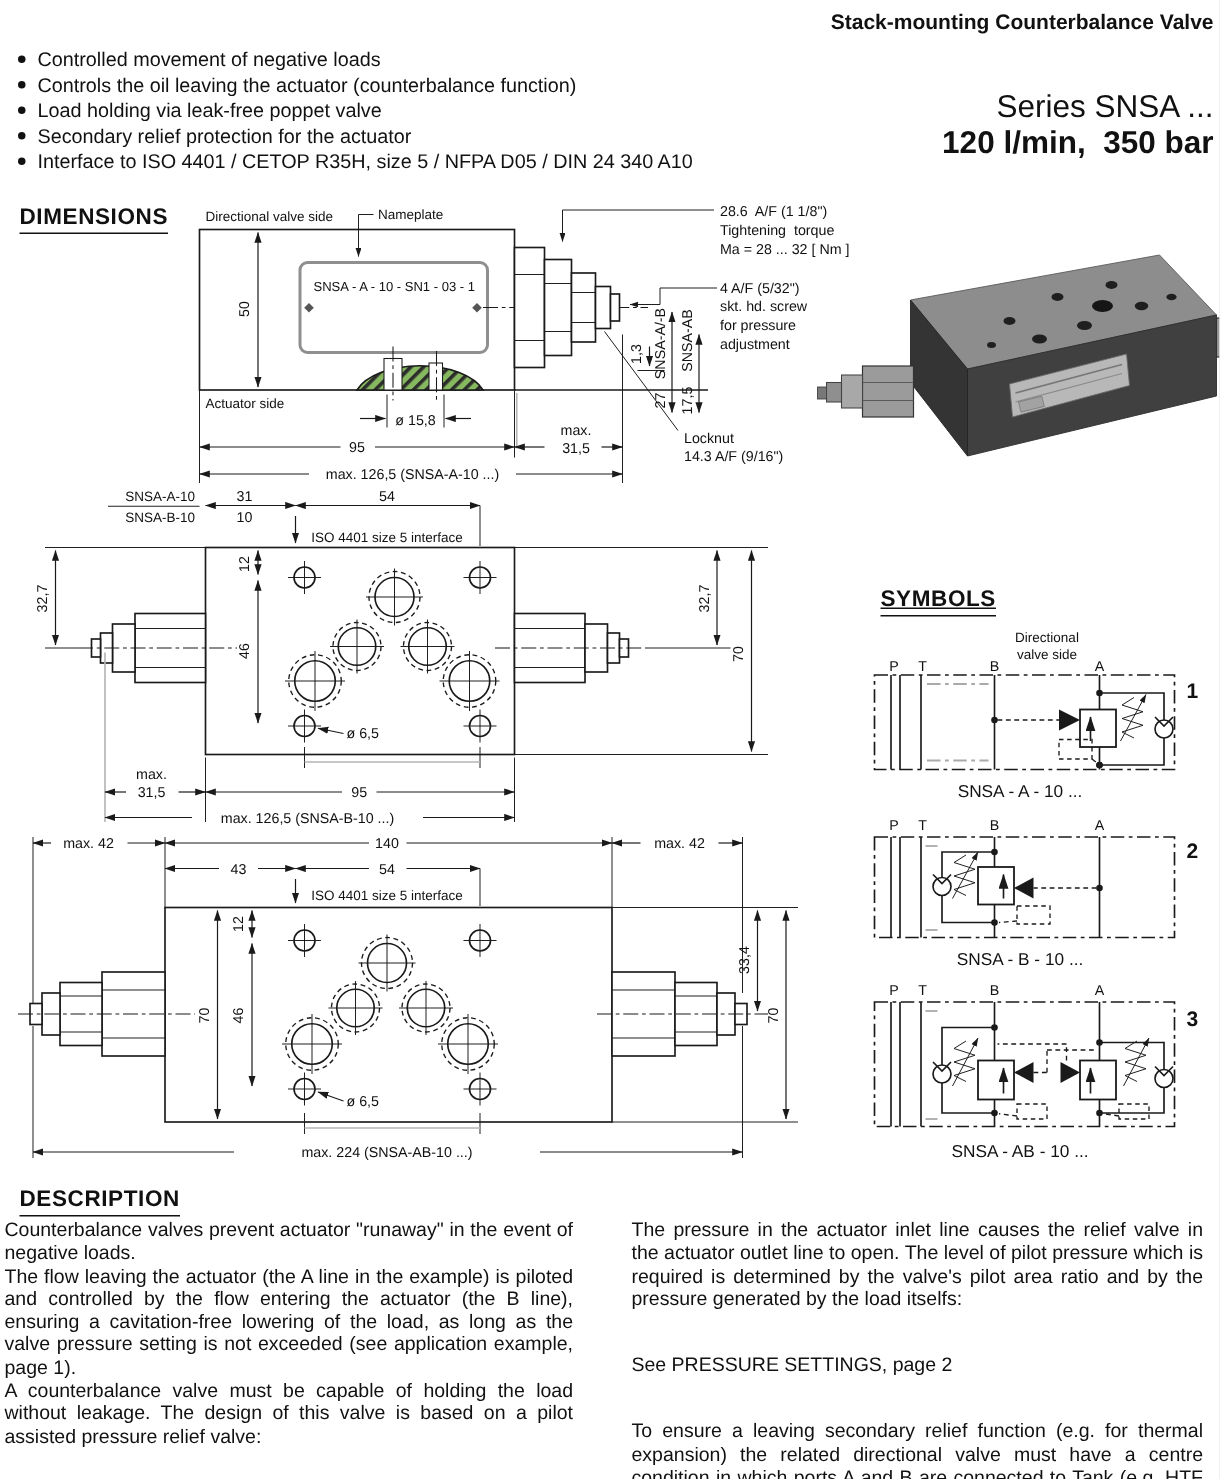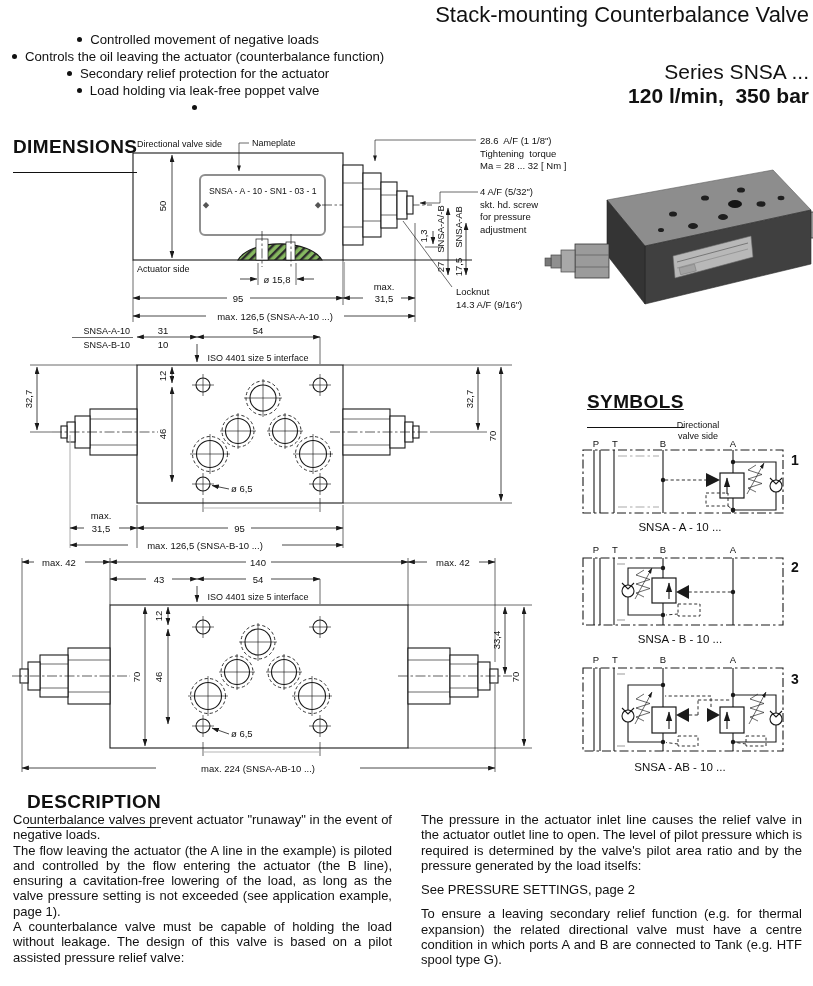--- a/index.html
+++ b/index.html
@@ -6,7 +6,7 @@
   #page{position:relative;width:813px;height:986px;background:#ffffff;overflow:hidden;
         font-family:"Liberation Sans",sans-serif;color:#111;}
   .abs{position:absolute;}
-  .title{font-weight:normal;font-size:22px;text-align:left;line-height:25px;}
+  .title{font-weight:bold;font-size:14px;text-align:left;line-height:25px;}
   .sub{font-size:21px;text-align:right;}
   .bullets{font-size:13.2px;line-height:17px;text-align:center;}
   .bullets .row{white-space:nowrap;}

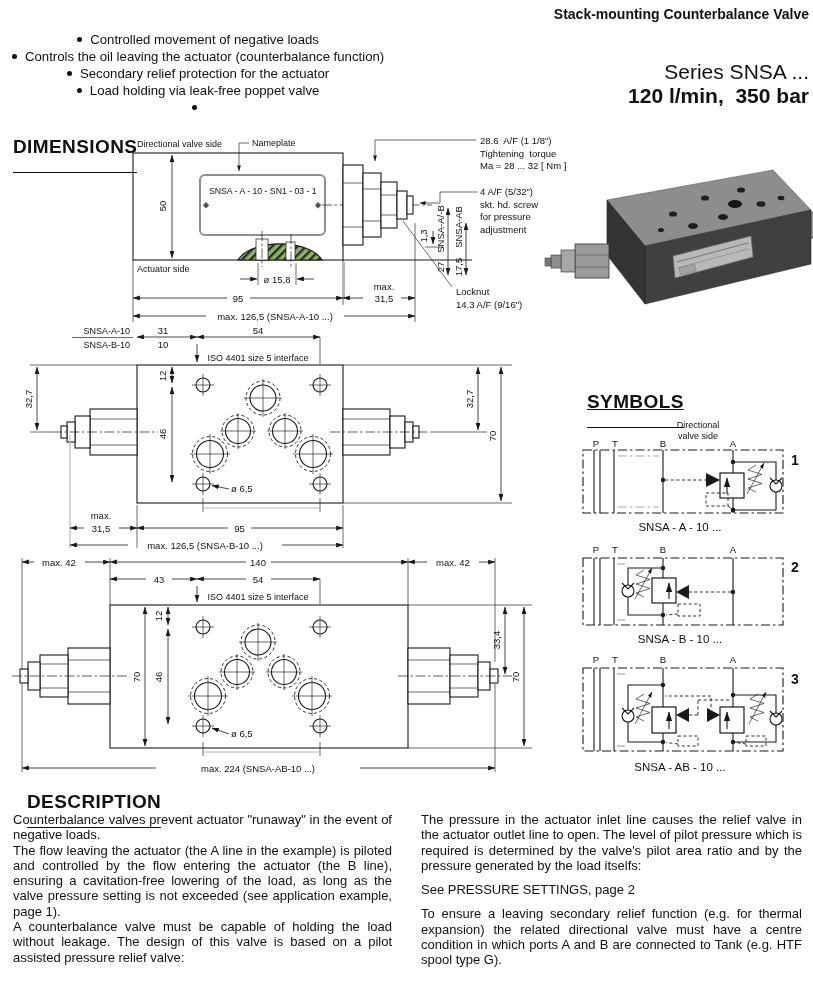--- a/index.html
+++ b/index.html
@@ -8,7 +8,7 @@
   .abs{position:absolute;}
   .title{font-weight:bold;font-size:14px;text-align:left;line-height:25px;}
   .sub{font-size:21px;text-align:right;}
-  .bullets{font-size:13.2px;line-height:17px;text-align:center;}
+  .bullets{font-size:13.2px;line-height:17px;}
   .bullets .row{white-space:nowrap;}
   .dot{display:inline-block;width:5px;height:5px;border-radius:50%;background:#111;
        vertical-align:2px;margin-right:8px;}

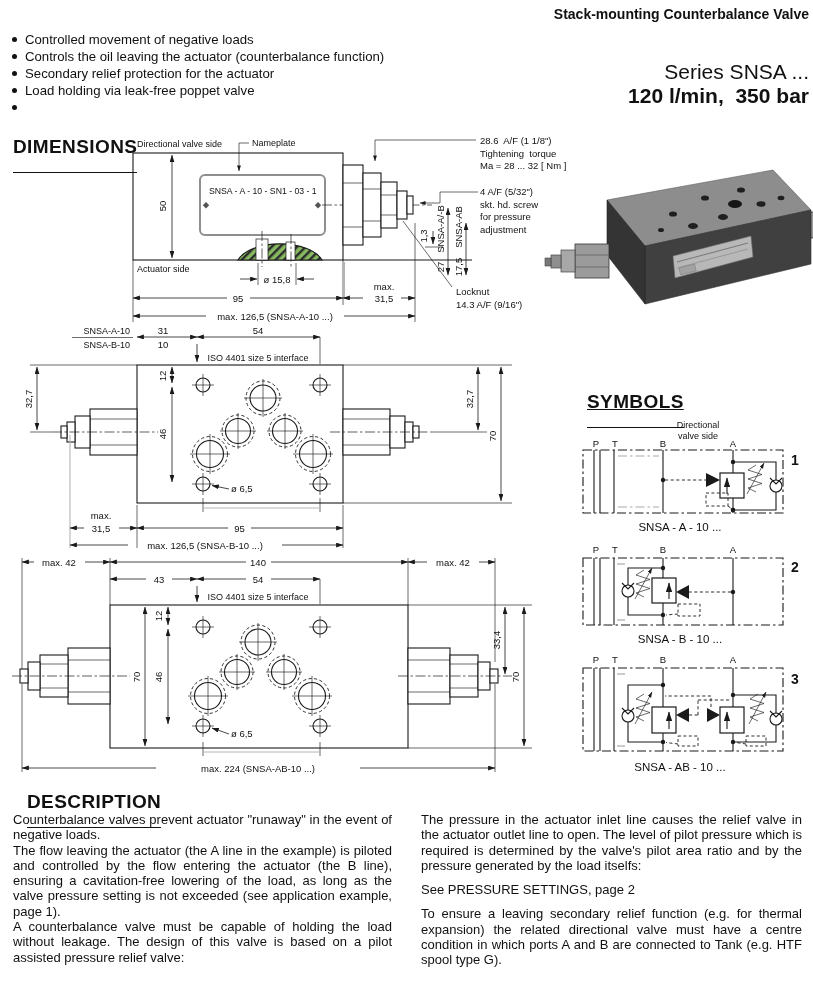--- a/index.html
+++ b/index.html
@@ -59,8 +59,8 @@
   <div class="abs bullets" style="left:12px;top:31px;">
     <div class="row"><span class="dot"></span><span>Controlled movement of negative loads</span></div>
     <div class="row"><span class="dot"></span><span>Controls the oil leaving the actuator (counterbalance function)</span></div>
+    <div class="row"><span class="dot"></span><span>Load holding via leak-free poppet valve</span></div>
     <div class="row"><span class="dot"></span><span>Secondary relief protection for the actuator</span></div>
-    <div class="row"><span class="dot"></span><span>Load holding via leak-free poppet valve</span></div>
     <div class="row"><span class="dot"></span></div>
   </div>
 

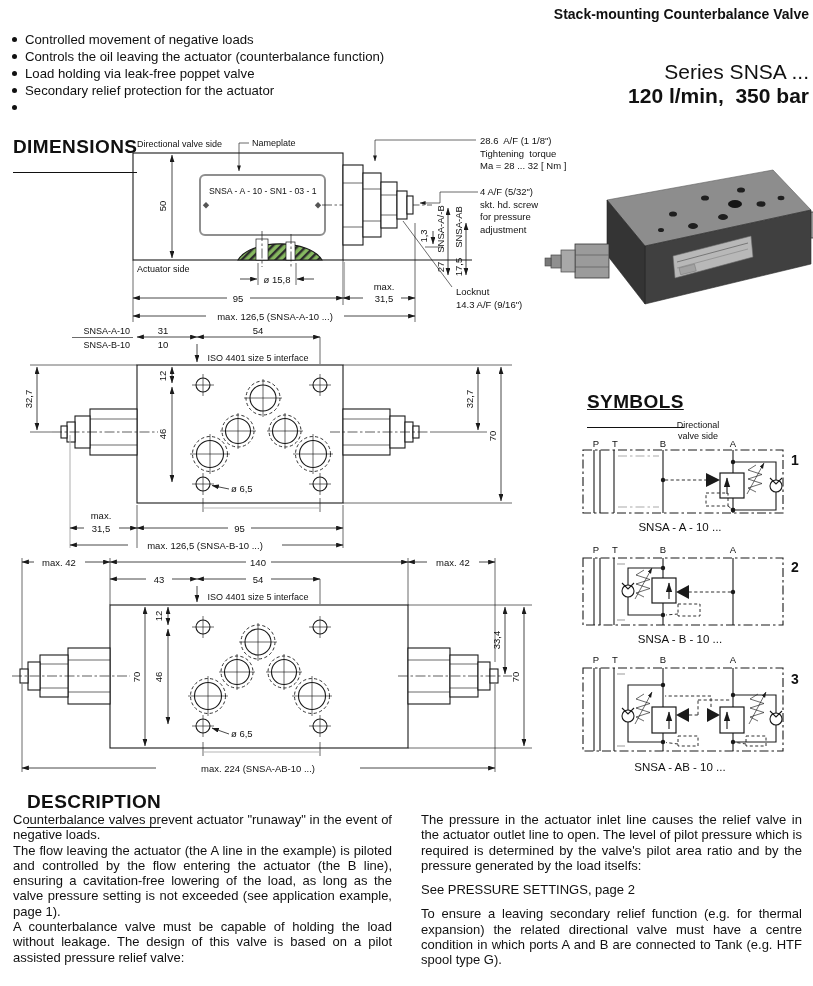--- a/index.html
+++ b/index.html
@@ -61,7 +61,7 @@
     <div class="row"><span class="dot"></span><span>Controls the oil leaving the actuator (counterbalance function)</span></div>
     <div class="row"><span class="dot"></span><span>Load holding via leak-free poppet valve</span></div>
     <div class="row"><span class="dot"></span><span>Secondary relief protection for the actuator</span></div>
-    <div class="row"><span class="dot"></span></div>
+    <div class="row"><span class="dot"></span><span>Interface to ISO 4401 / CETOP R35H, size 5 / NFPA D05 / DIN 24 340 A10</span></div>
   </div>
 
   <div class="abs h1" style="left:13px;top:136px;">DIMENSIONS</div>

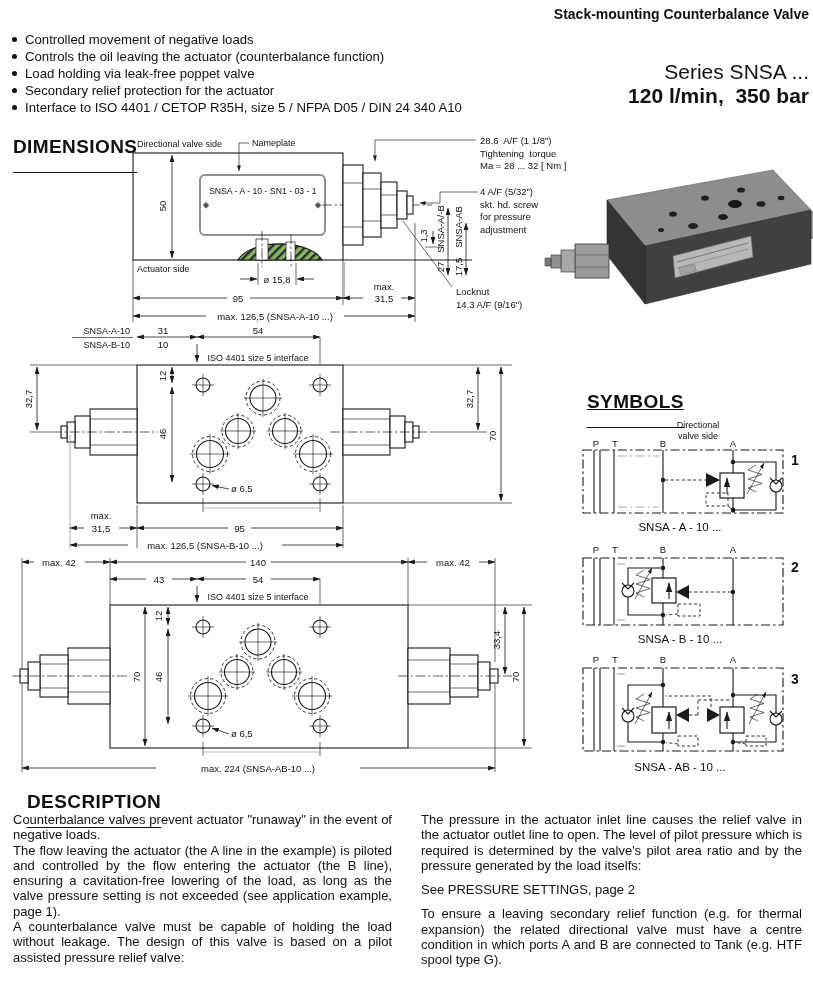--- a/index.html
+++ b/index.html
@@ -12,8 +12,8 @@
   .bullets .row{white-space:nowrap;}
   .dot{display:inline-block;width:5px;height:5px;border-radius:50%;background:#111;
        vertical-align:2px;margin-right:8px;}
-  .h1{font-size:19px;font-weight:bold;letter-spacing:.4px;border-bottom:1.6px solid #111;
-      padding-bottom:14px;display:inline-block;}
+  .h1{font-size:15px;font-weight:bold;letter-spacing:.4px;border-bottom:1.6px solid #111;
+      padding-bottom:2px;display:inline-block;}
   .cols{font-size:13px;line-height:15.3px;text-align:justify;}
   .cols p{margin:0;}
   .cols p.gap{margin-top:9px;}

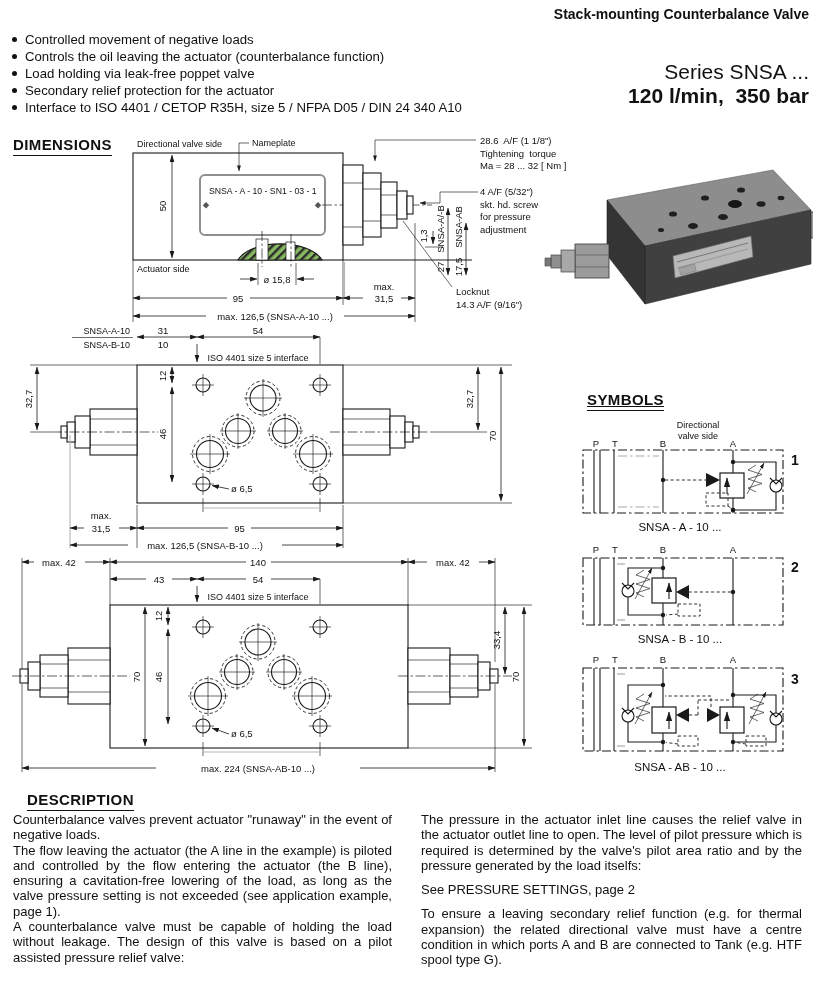--- a/index.html
+++ b/index.html
@@ -509,7 +509,7 @@
     <text x="100" y="121" class="mid t11">SNSA - AB - 10 ...</text>
   </svg>
 
-  <div class="abs h1" style="left:27px;top:791px;">DESCRIPTION</div>
+  <div class="abs h1" style="left:13px;top:791px;">DESCRIPTION</div>
   <div class="abs cols" style="left:13px;top:812px;width:379px;">
     <p>Counterbalance valves prevent actuator "runaway" in the event of negative loads.</p>
     <p>The flow leaving the actuator (the A line in the example) is piloted and controlled by the flow entering the actuator (the B line), ensuring a cavitation-free lowering of the load, as long as the valve pressure setting is not exceeded (see application example, page 1).</p>

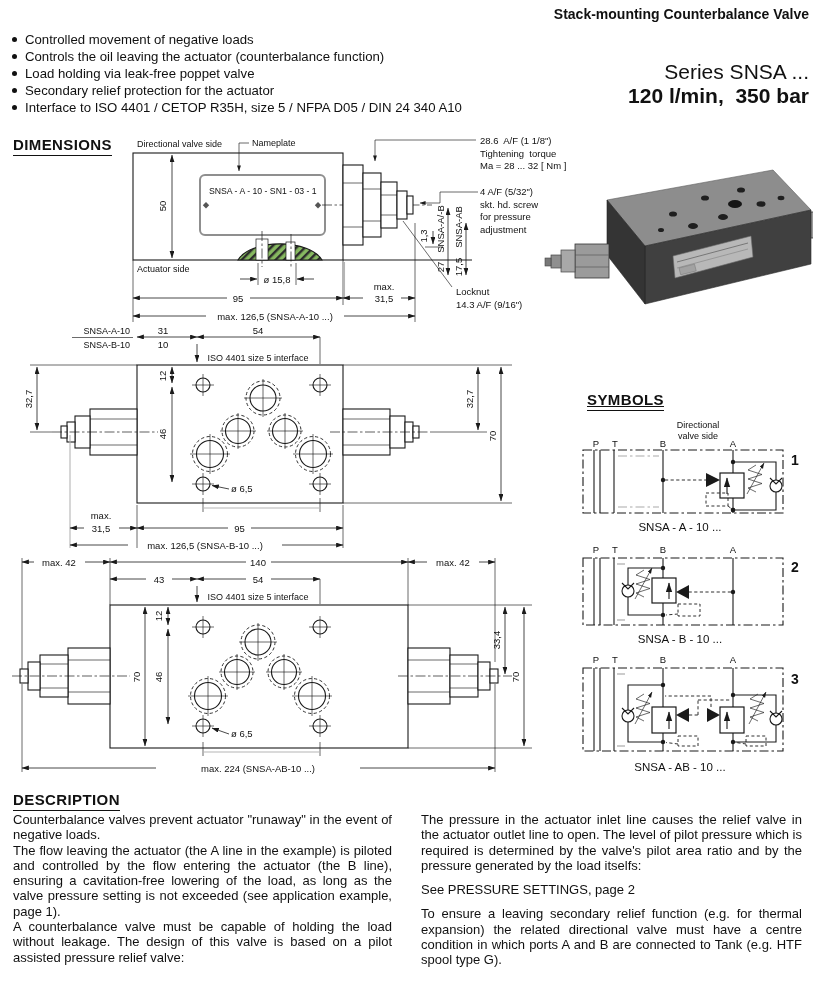--- a/index.html
+++ b/index.html
@@ -510,7 +510,7 @@
   </svg>
 
   <div class="abs h1" style="left:13px;top:791px;">DESCRIPTION</div>
-  <div class="abs cols" style="left:13px;top:812px;width:379px;">
+  <div class="abs cols" style="left:3px;top:812px;width:379px;">
     <p>Counterbalance valves prevent actuator "runaway" in the event of negative loads.</p>
     <p>The flow leaving the actuator (the A line in the example) is piloted and controlled by the flow entering the actuator (the B line), ensuring a cavitation-free lowering of the load, as long as the valve pressure setting is not exceeded (see application example, page 1).</p>
     <p>A counterbalance valve must be capable of holding the load without leakage. The design of this valve is based on a pilot assisted pressure relief valve:</p>

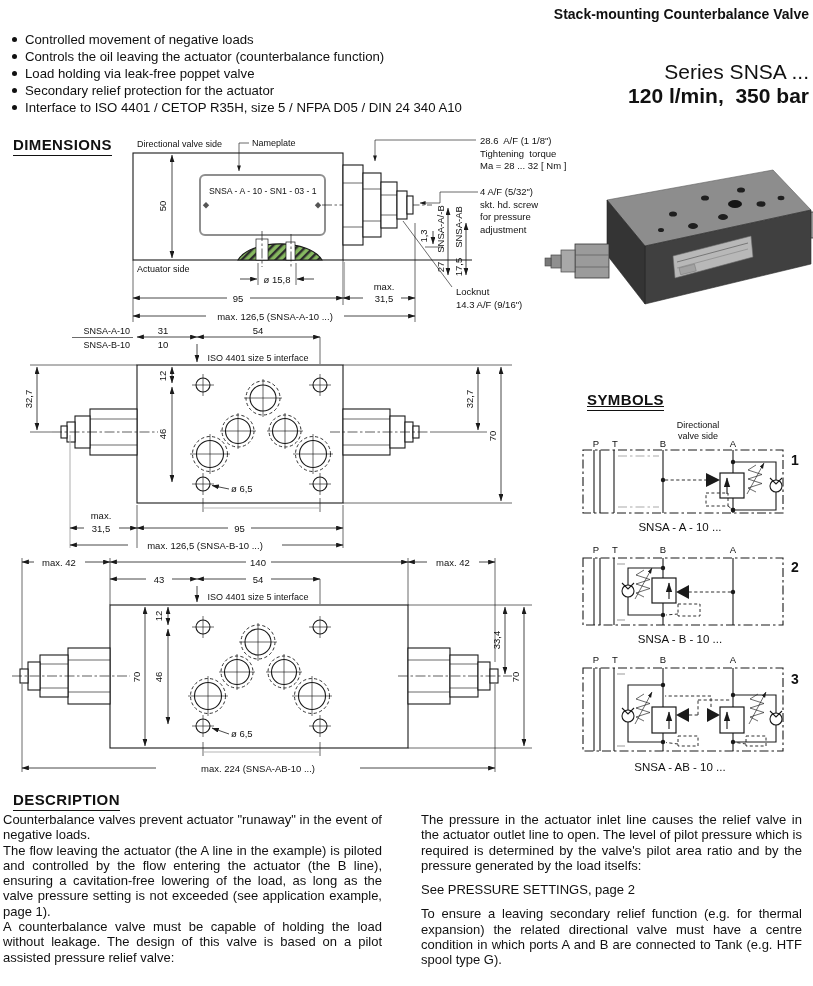--- a/index.html
+++ b/index.html
@@ -16,7 +16,7 @@
       padding-bottom:2px;display:inline-block;}
   .cols{font-size:13px;line-height:15.3px;text-align:justify;}
   .cols p{margin:0;}
-  .cols p.gap{margin-top:9px;}
+  .cols p.gap{margin-top:29px;}
   svg{position:absolute;overflow:visible;}
   svg text{font-family:"Liberation Sans",sans-serif;font-size:9.5px;fill:#111;}
   text.t8{font-size:8.7px;} text.t9{font-size:9px;} text.t11{font-size:11.5px;}

